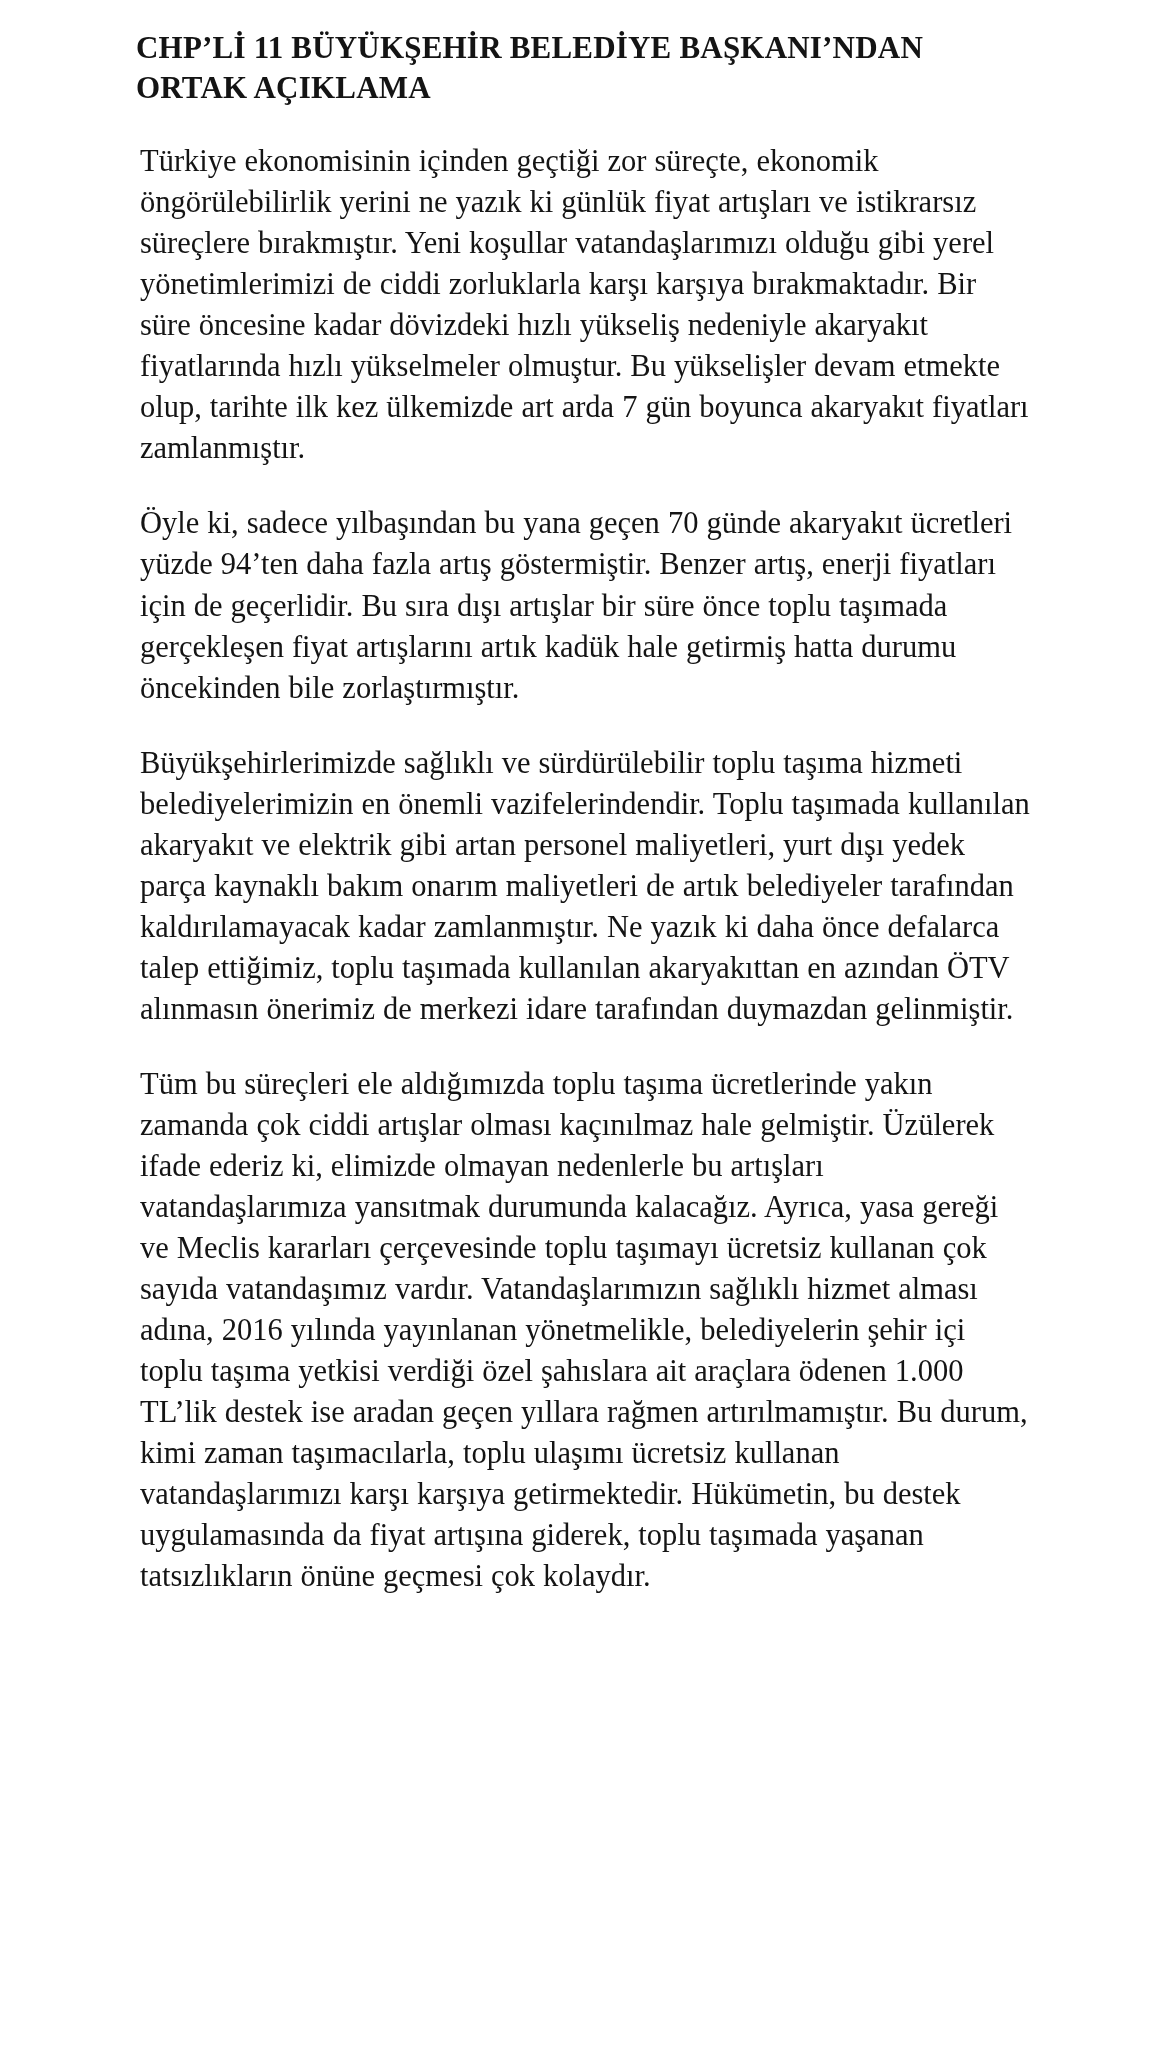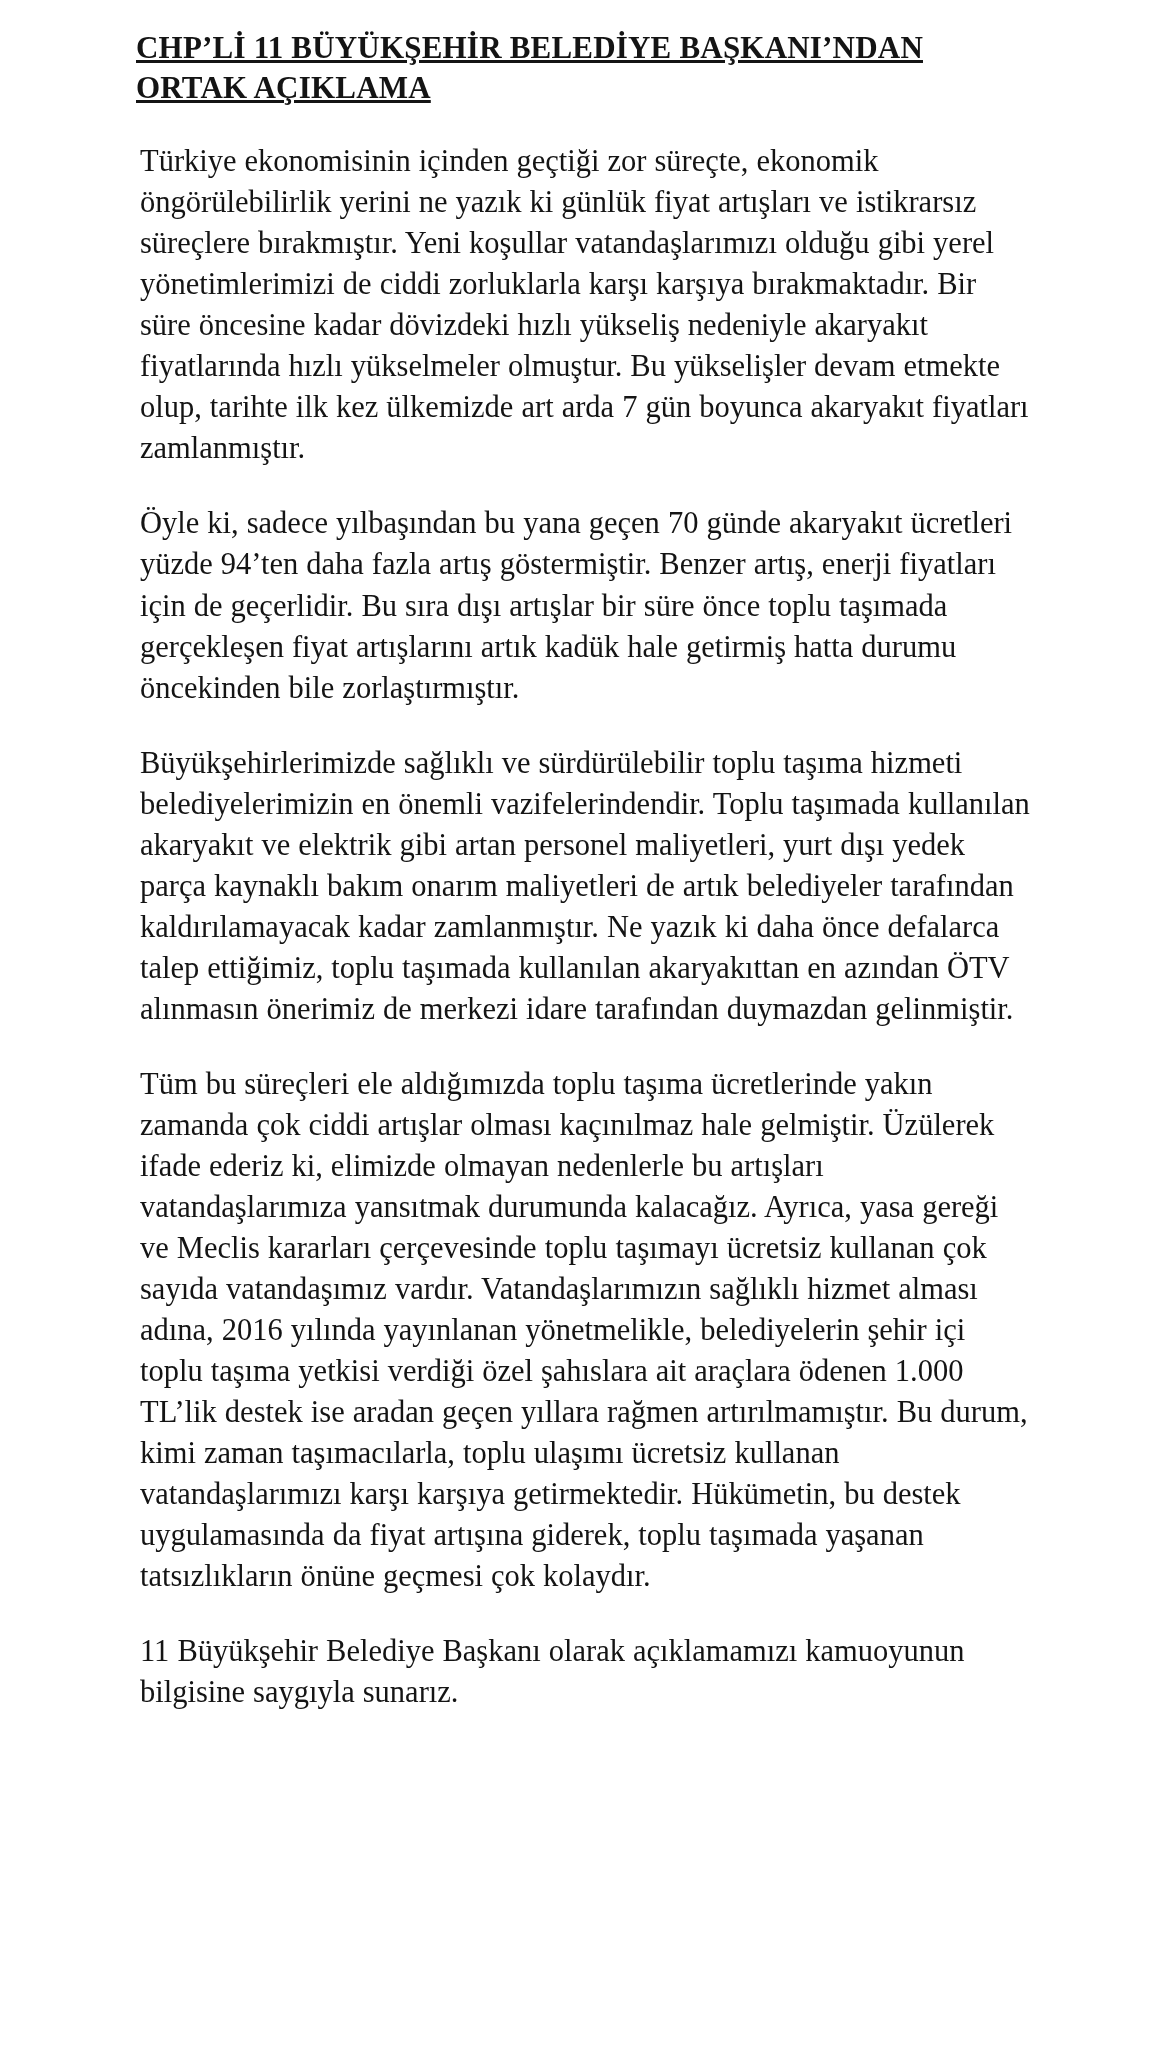--- a/index.html
+++ b/index.html
@@ -30,7 +30,6 @@
     margin: 0 0 34px 0;
     text-align: left;
     max-width: 890px;
-    text-decoration: underline;
   }
   .paragraph {
     font-size: 30.5px;

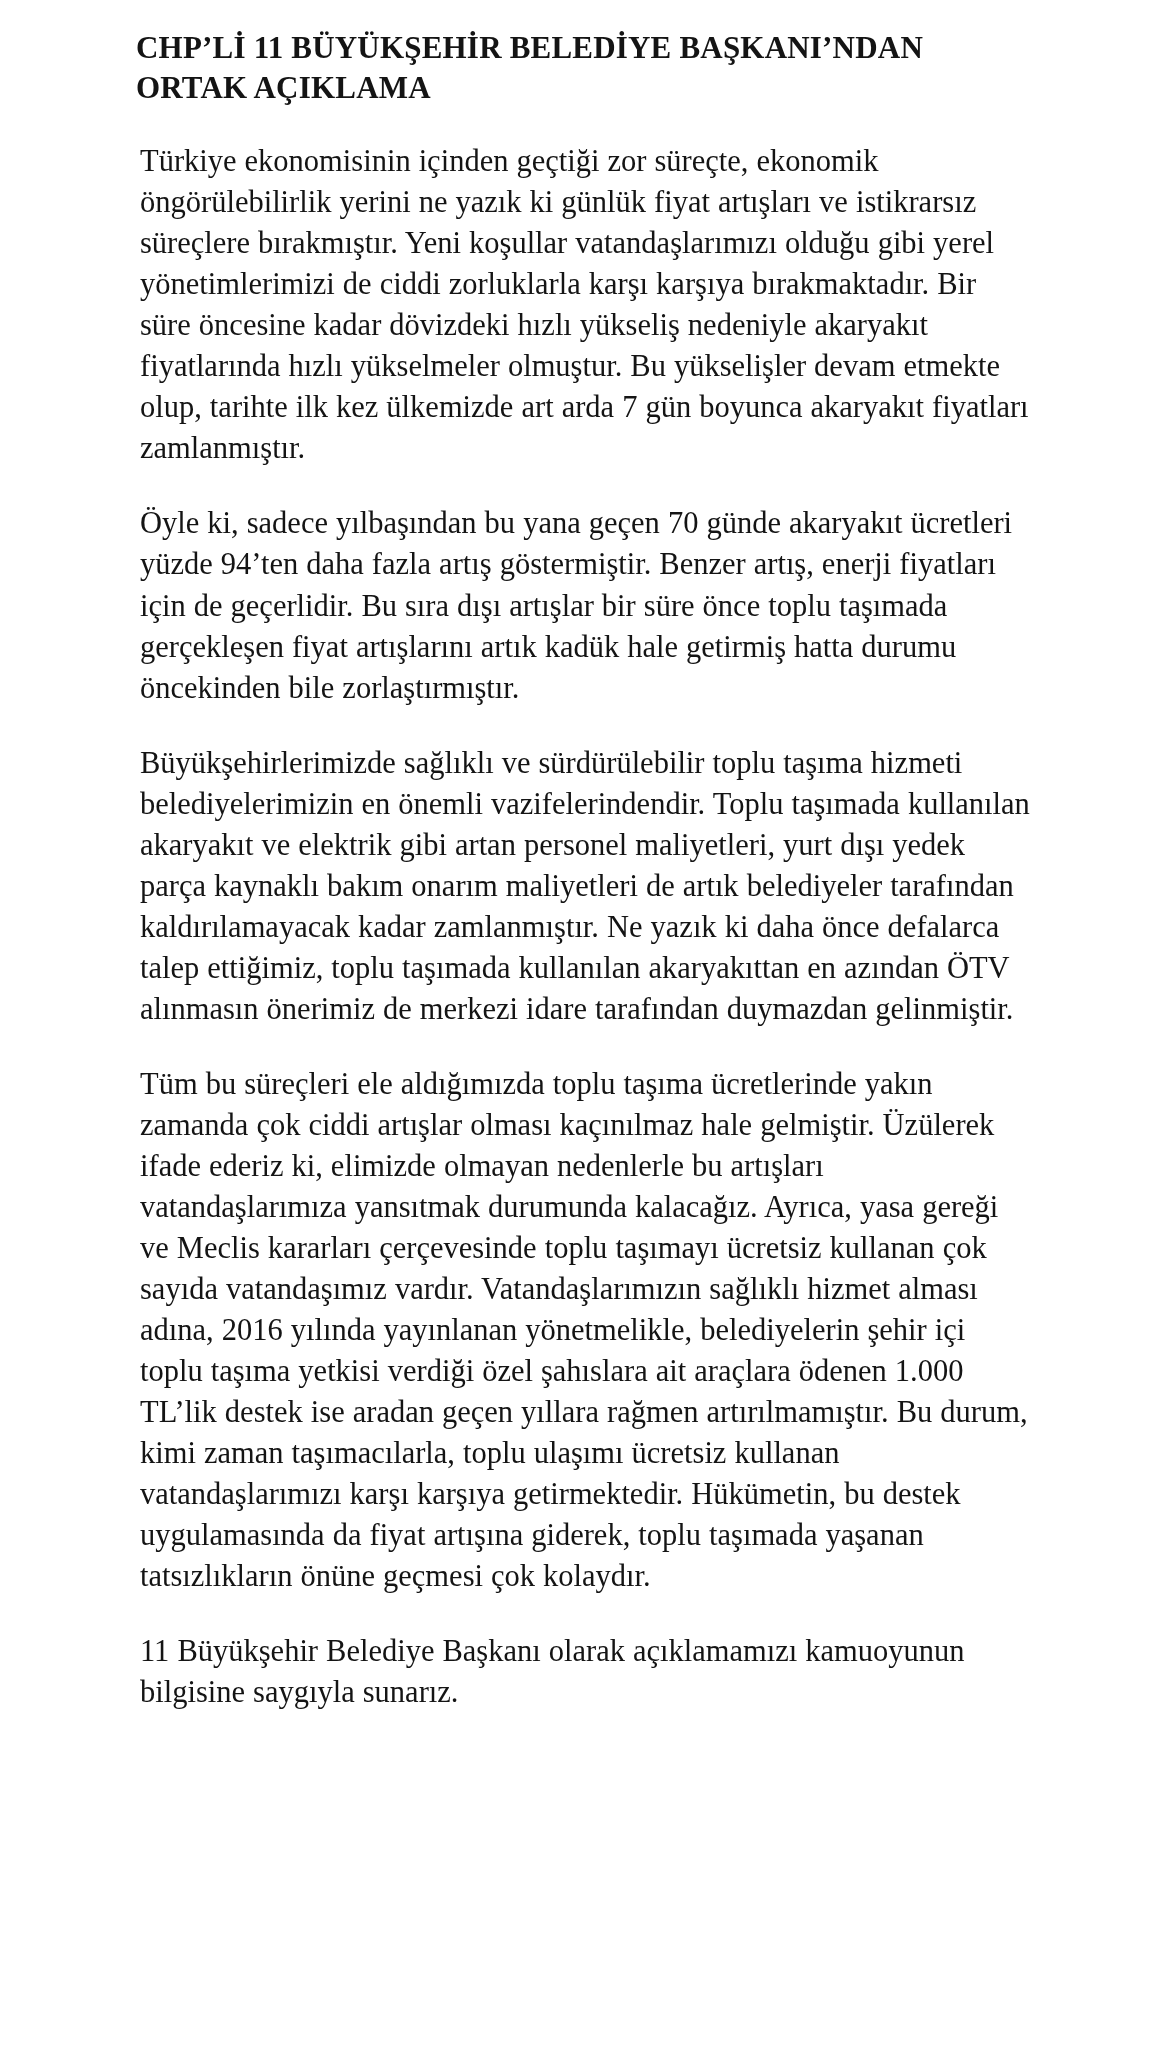--- a/index.html
+++ b/index.html
@@ -53,7 +53,6 @@
   <p class="paragraph">Öyle ki, sadece yılbaşından bu yana geçen 70 günde akaryakıt ücretleri yüzde 94’ten daha fazla artış göstermiştir. Benzer artış, enerji fiyatları için de geçerlidir. Bu sıra dışı artışlar bir süre önce toplu taşımada gerçekleşen fiyat artışlarını artık kadük hale getirmiş hatta durumu öncekinden bile zorlaştırmıştır.</p>
   <p class="paragraph">Büyükşehirlerimizde sağlıklı ve sürdürülebilir toplu taşıma hizmeti belediyelerimizin en önemli vazifelerindendir. Toplu taşımada kullanılan akaryakıt ve elektrik gibi artan personel maliyetleri, yurt dışı yedek parça kaynaklı bakım onarım maliyetleri de artık belediyeler tarafından kaldırılamayacak kadar zamlanmıştır. Ne yazık ki daha önce defalarca talep ettiğimiz, toplu taşımada kullanılan akaryakıttan en azından ÖTV alınmasın önerimiz de merkezi idare tarafından duymazdan gelinmiştir.</p>
   <p class="paragraph">Tüm bu süreçleri ele aldığımızda toplu taşıma ücretlerinde yakın zamanda çok ciddi artışlar olması kaçınılmaz hale gelmiştir. Üzülerek ifade ederiz ki, elimizde olmayan nedenlerle bu artışları vatandaşlarımıza yansıtmak durumunda kalacağız. Ayrıca, yasa gereği ve Meclis kararları çerçevesinde toplu taşımayı ücretsiz kullanan çok sayıda vatandaşımız vardır. Vatandaşlarımızın sağlıklı hizmet alması adına, 2016 yılında yayınlanan yönetmelikle, belediyelerin şehir içi toplu taşıma yetkisi verdiği özel şahıslara ait araçlara ödenen 1.000 TL’lik destek ise aradan geçen yıllara rağmen artırılmamıştır. Bu durum, kimi zaman taşımacılarla, toplu ulaşımı ücretsiz kullanan vatandaşlarımızı karşı karşıya getirmektedir. Hükümetin, bu destek uygulamasında da fiyat artışına giderek, toplu taşımada yaşanan tatsızlıkların önüne geçmesi çok kolaydır.</p>
-  <p class="paragraph">11 Büyükşehir Belediye Başkanı olarak açıklamamızı kamuoyunun bilgisine saygıyla sunarız.</p>
 </div>
 
 </body></html>

